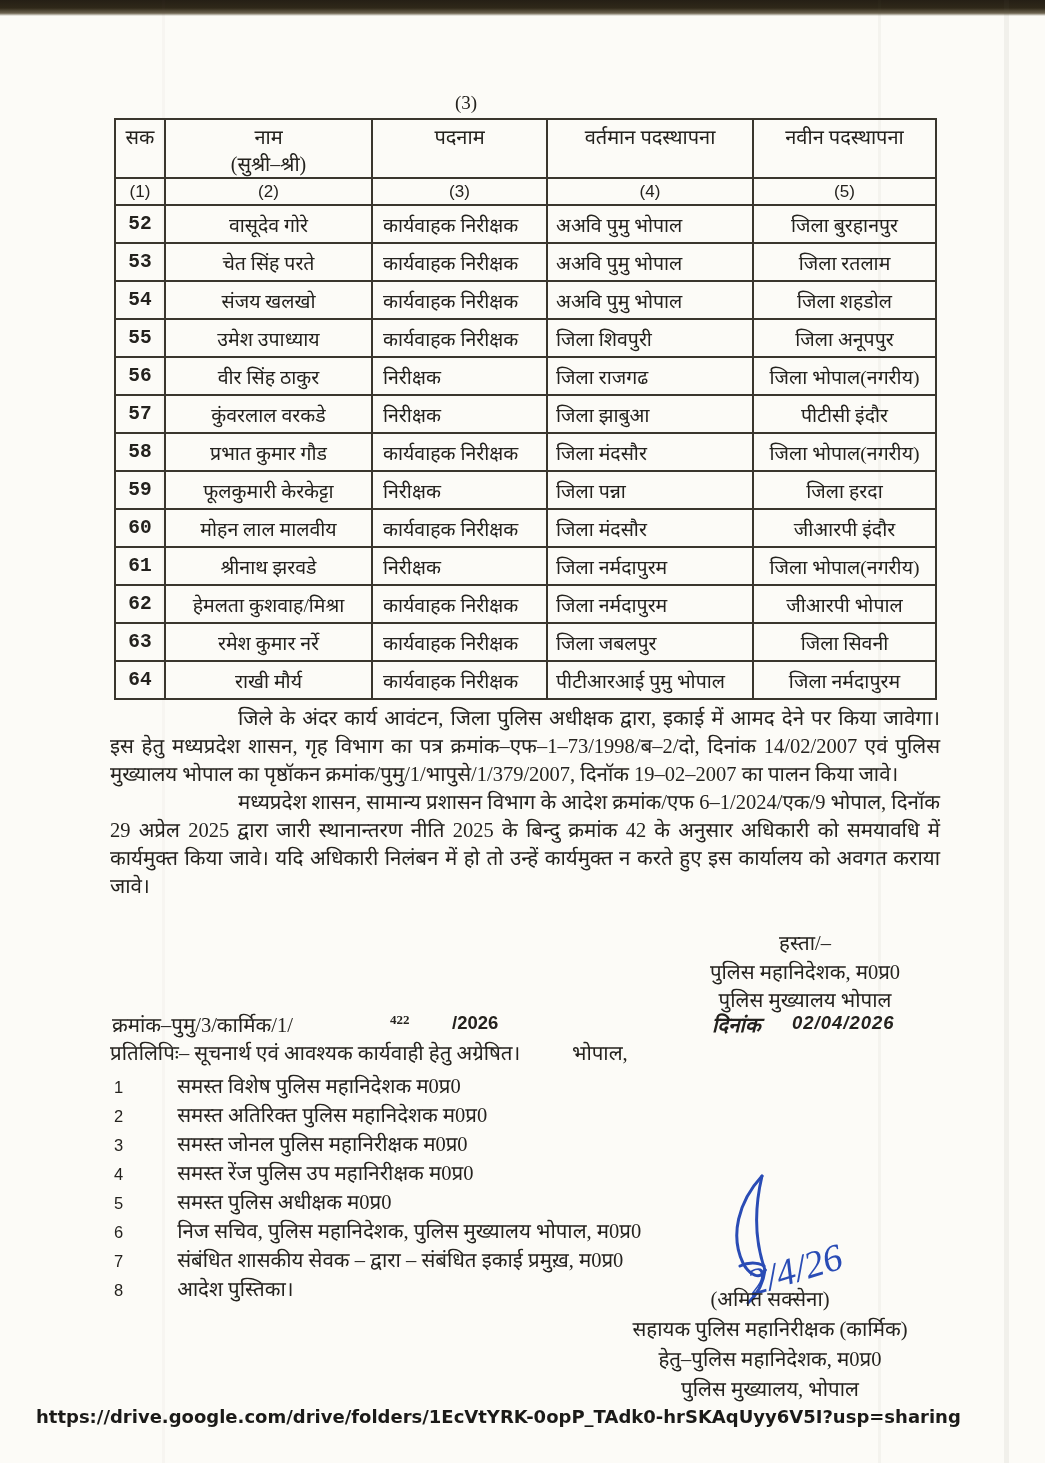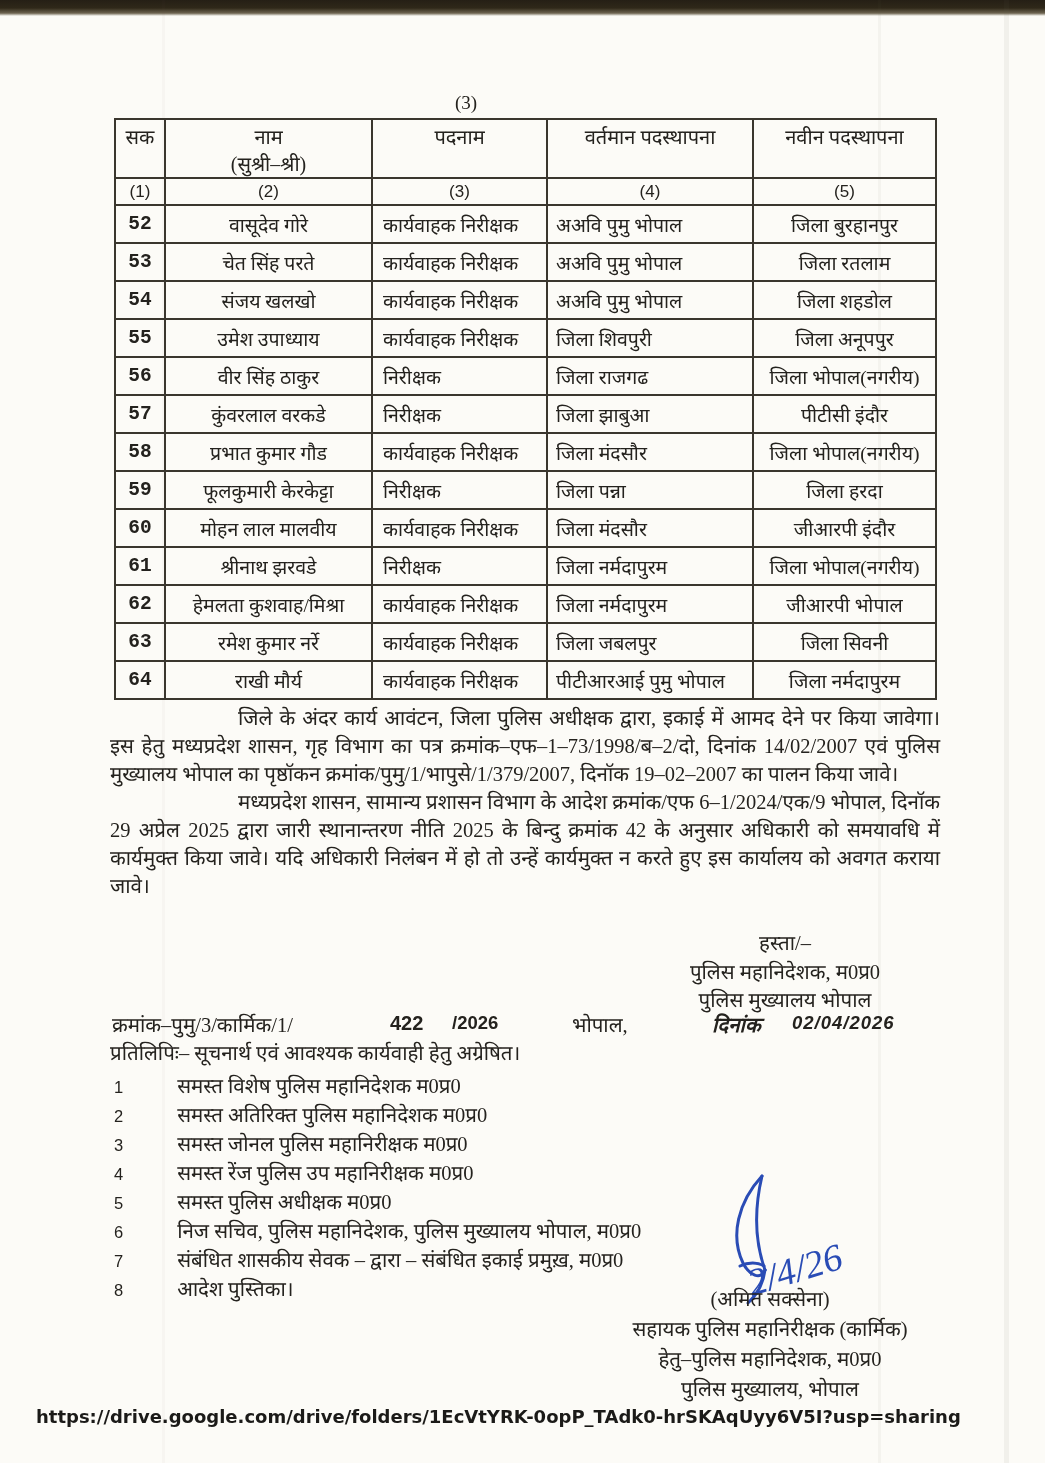--- a/index.html
+++ b/index.html
@@ -48,7 +48,7 @@
   .body-text p { margin:0; text-indent:128px; }
 
   .sig-top {
-    position:absolute; left:620px; top:929px; width:330px;
+    position:absolute; left:640px; top:929px; width:330px;
     text-align:center; font-size:20.5px; line-height:28.5px;
   }
 

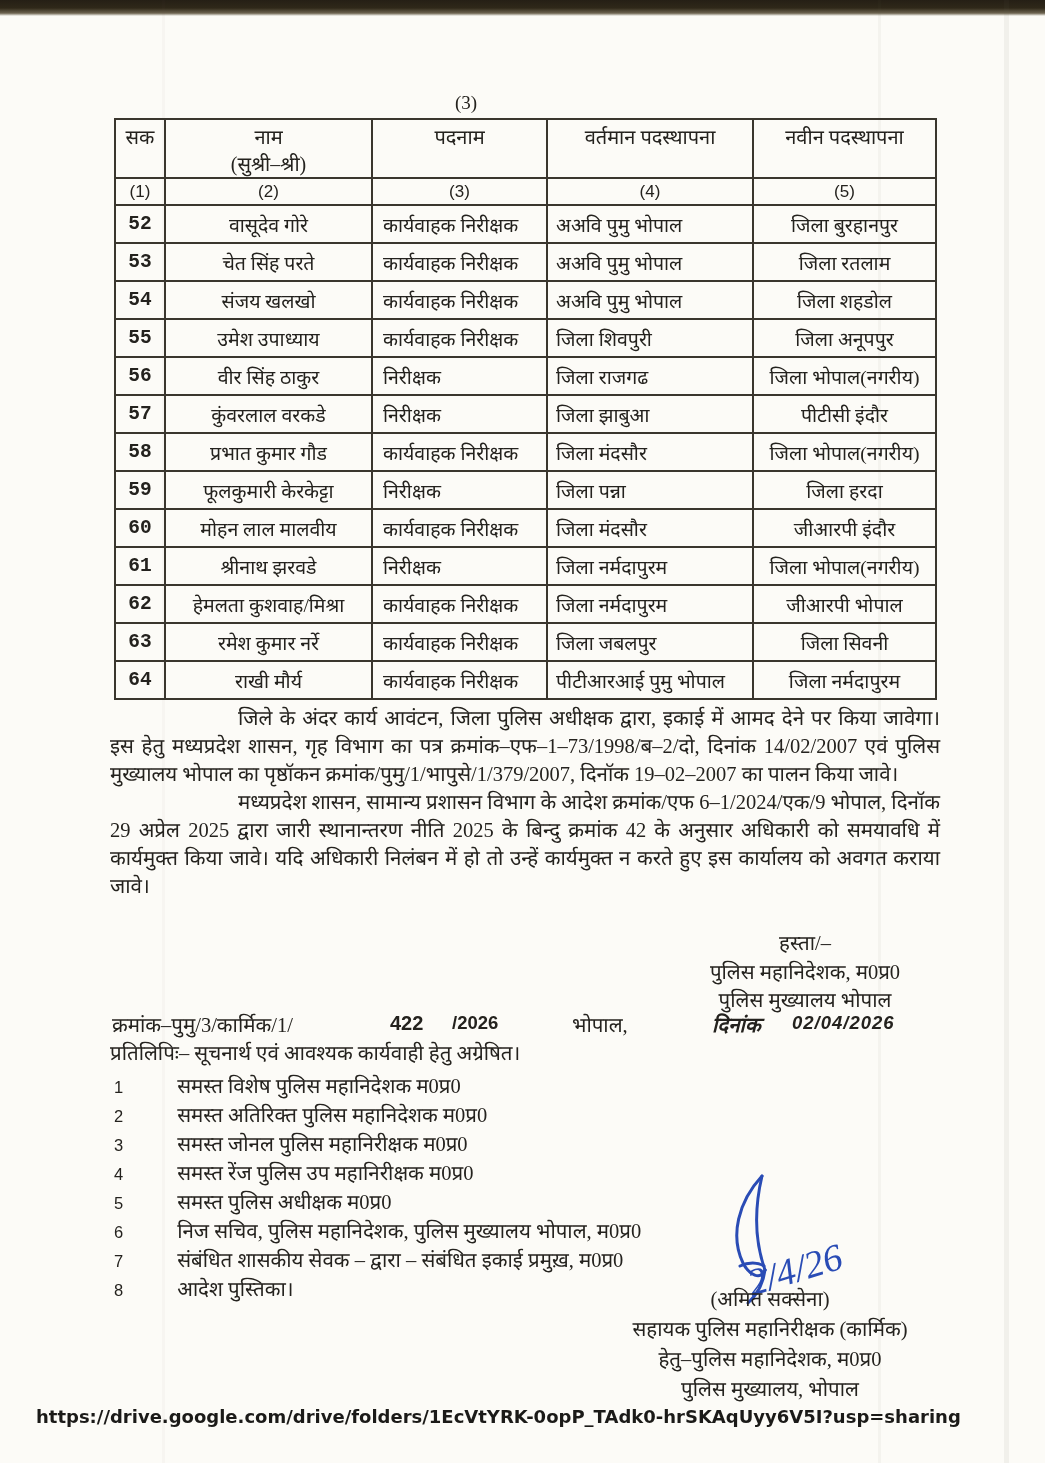--- a/index.html
+++ b/index.html
@@ -55,7 +55,7 @@
   .ref-line { position:absolute; left:0; top:1010px; width:100%; height:30px; font-size:20.5px; }
   .ref-line span { position:absolute; white-space:nowrap; }
   .ref-prefix { left:112px; }
-  .ref-num  { left:390px; font-family:Liberation Sans, sans-serif; font-weight:bold; font-size:20px; top:2px; }
+  .ref-num  { left:390px; font-family:Liberation Serif, serif; font-weight:bold; font-size:13px; top:2px; }
   .ref-suffix { left:452px; font-family:"Liberation Sans",sans-serif; font-weight:bold; font-size:18.5px; top:2px; }
   .ref-place { left:572px; }
   .ref-datelabel { left:712px; font-style:italic; font-weight:bold; }

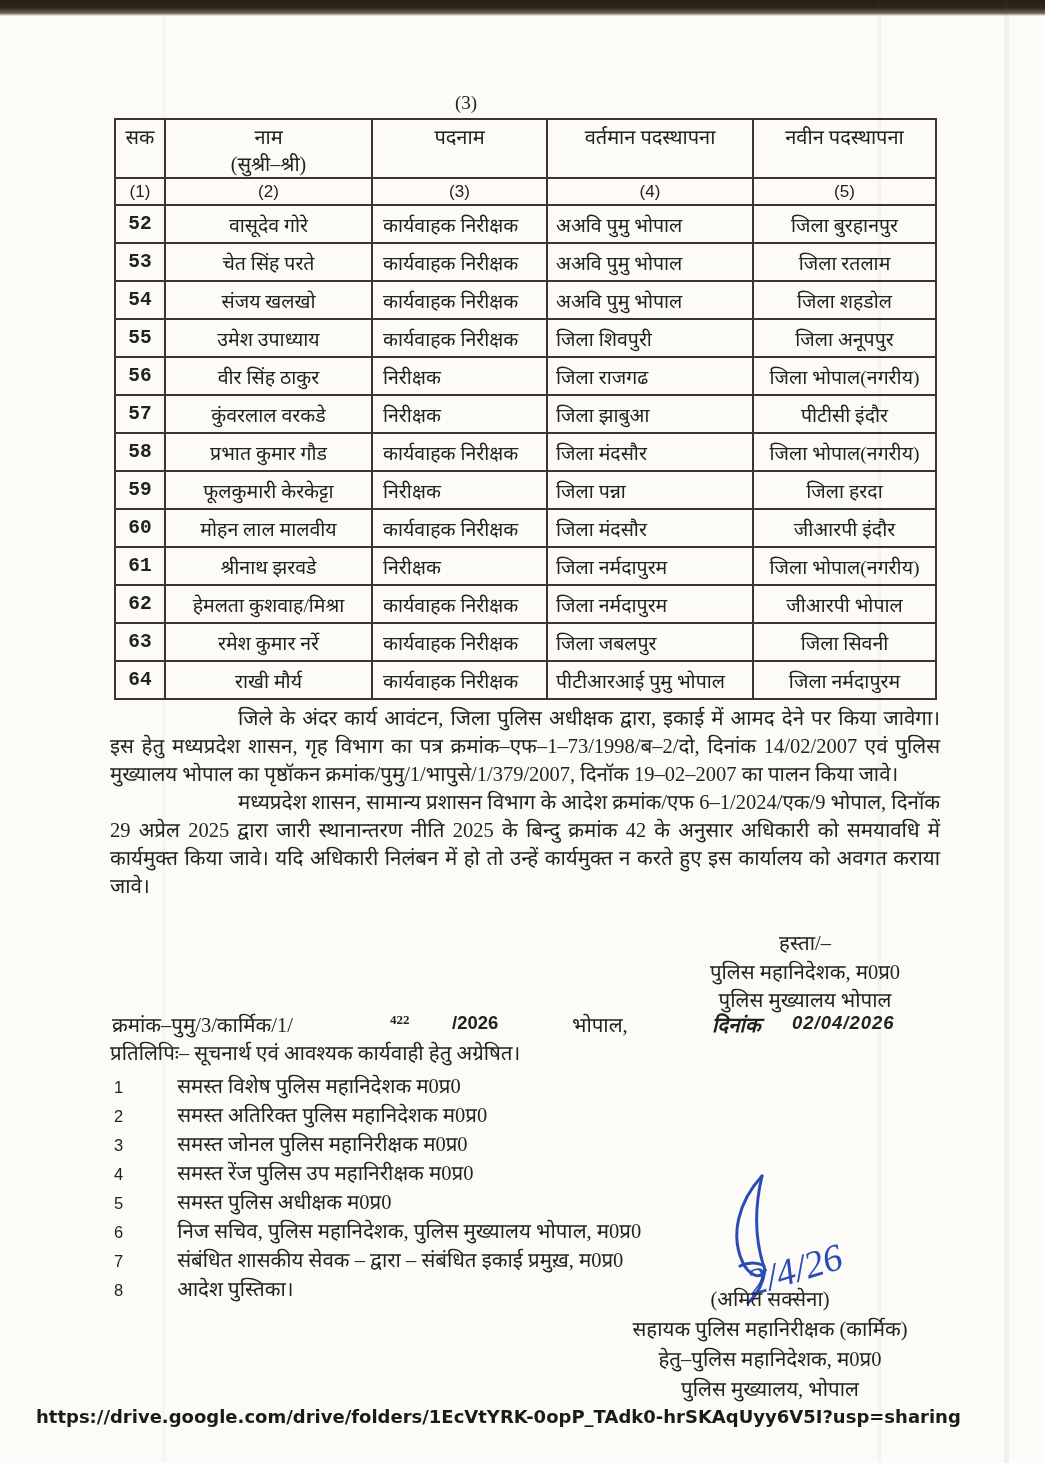--- a/index.html
+++ b/index.html
@@ -57,7 +57,7 @@
   .ref-prefix { left:112px; }
   .ref-num  { left:390px; font-family:Liberation Serif, serif; font-weight:bold; font-size:13px; top:2px; }
   .ref-suffix { left:452px; font-family:"Liberation Sans",sans-serif; font-weight:bold; font-size:18.5px; top:2px; }
-  .ref-place { left:572px; }
+  .ref-place { left:572px;margin-top:28px; }
   .ref-datelabel { left:712px; font-style:italic; font-weight:bold; }
   .ref-dateval { left:792px; font-family:"Liberation Sans",sans-serif; font-style:italic; font-weight:bold; font-size:18.5px; top:2px; letter-spacing:1px; }
 

